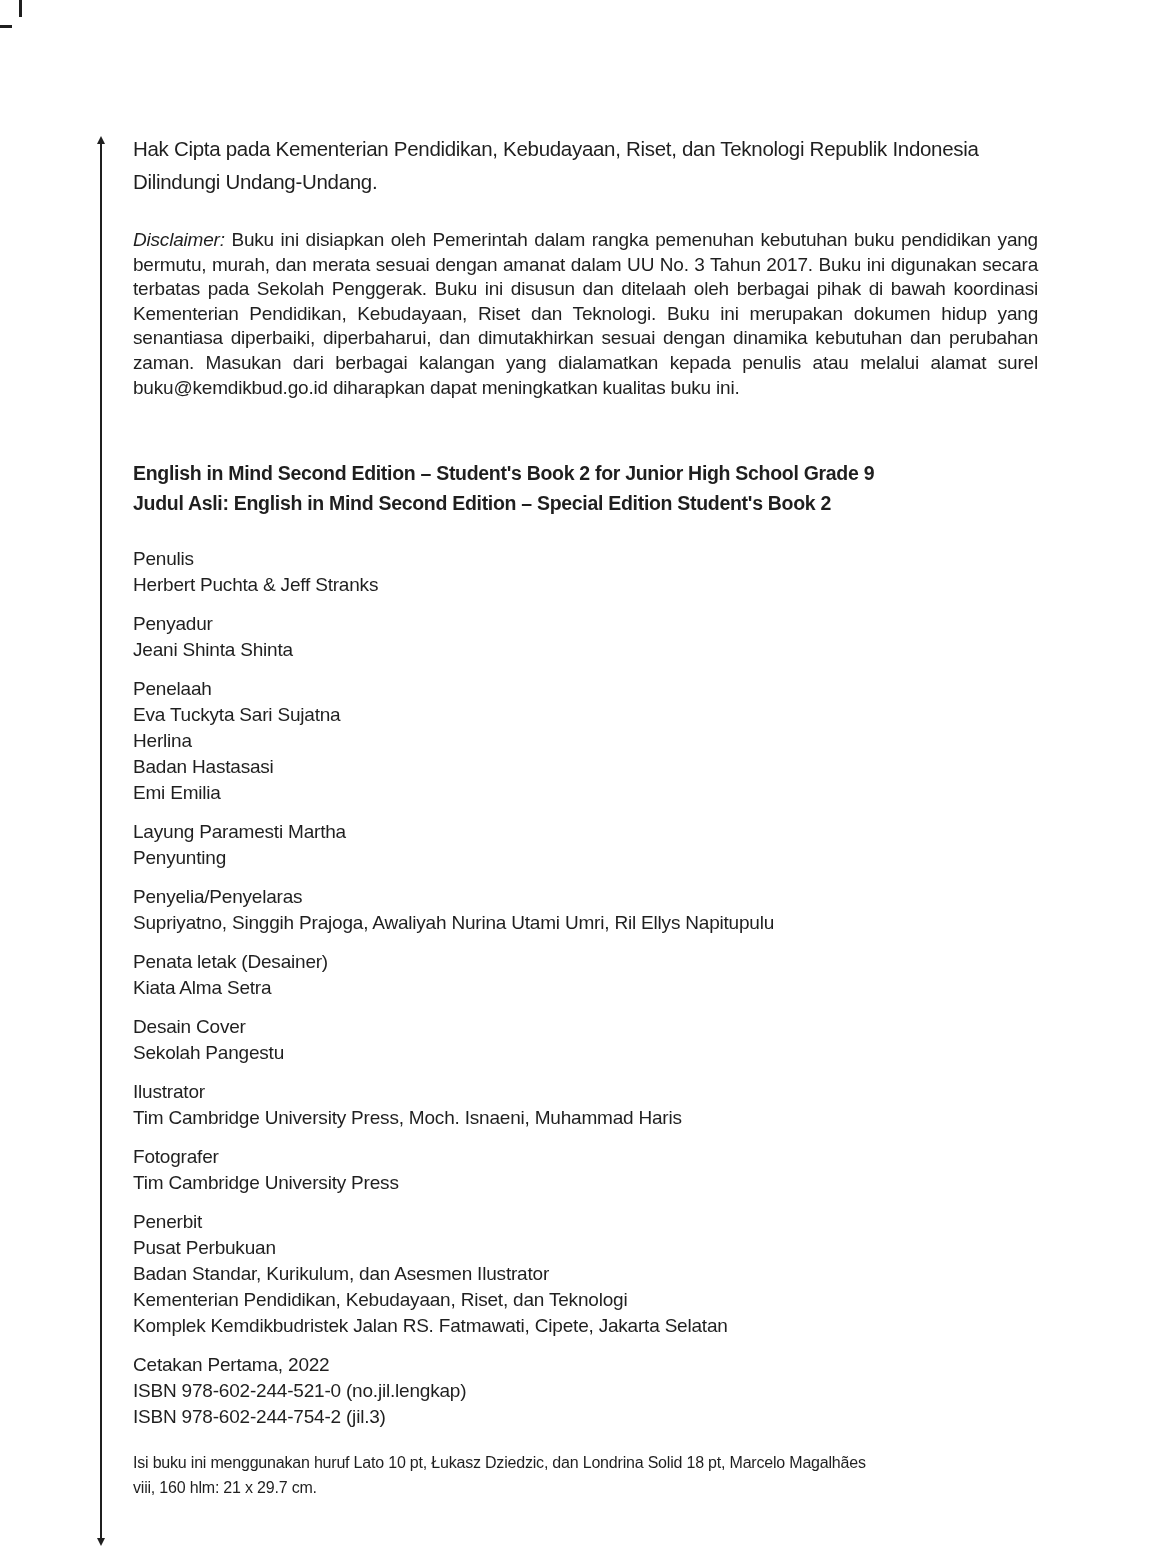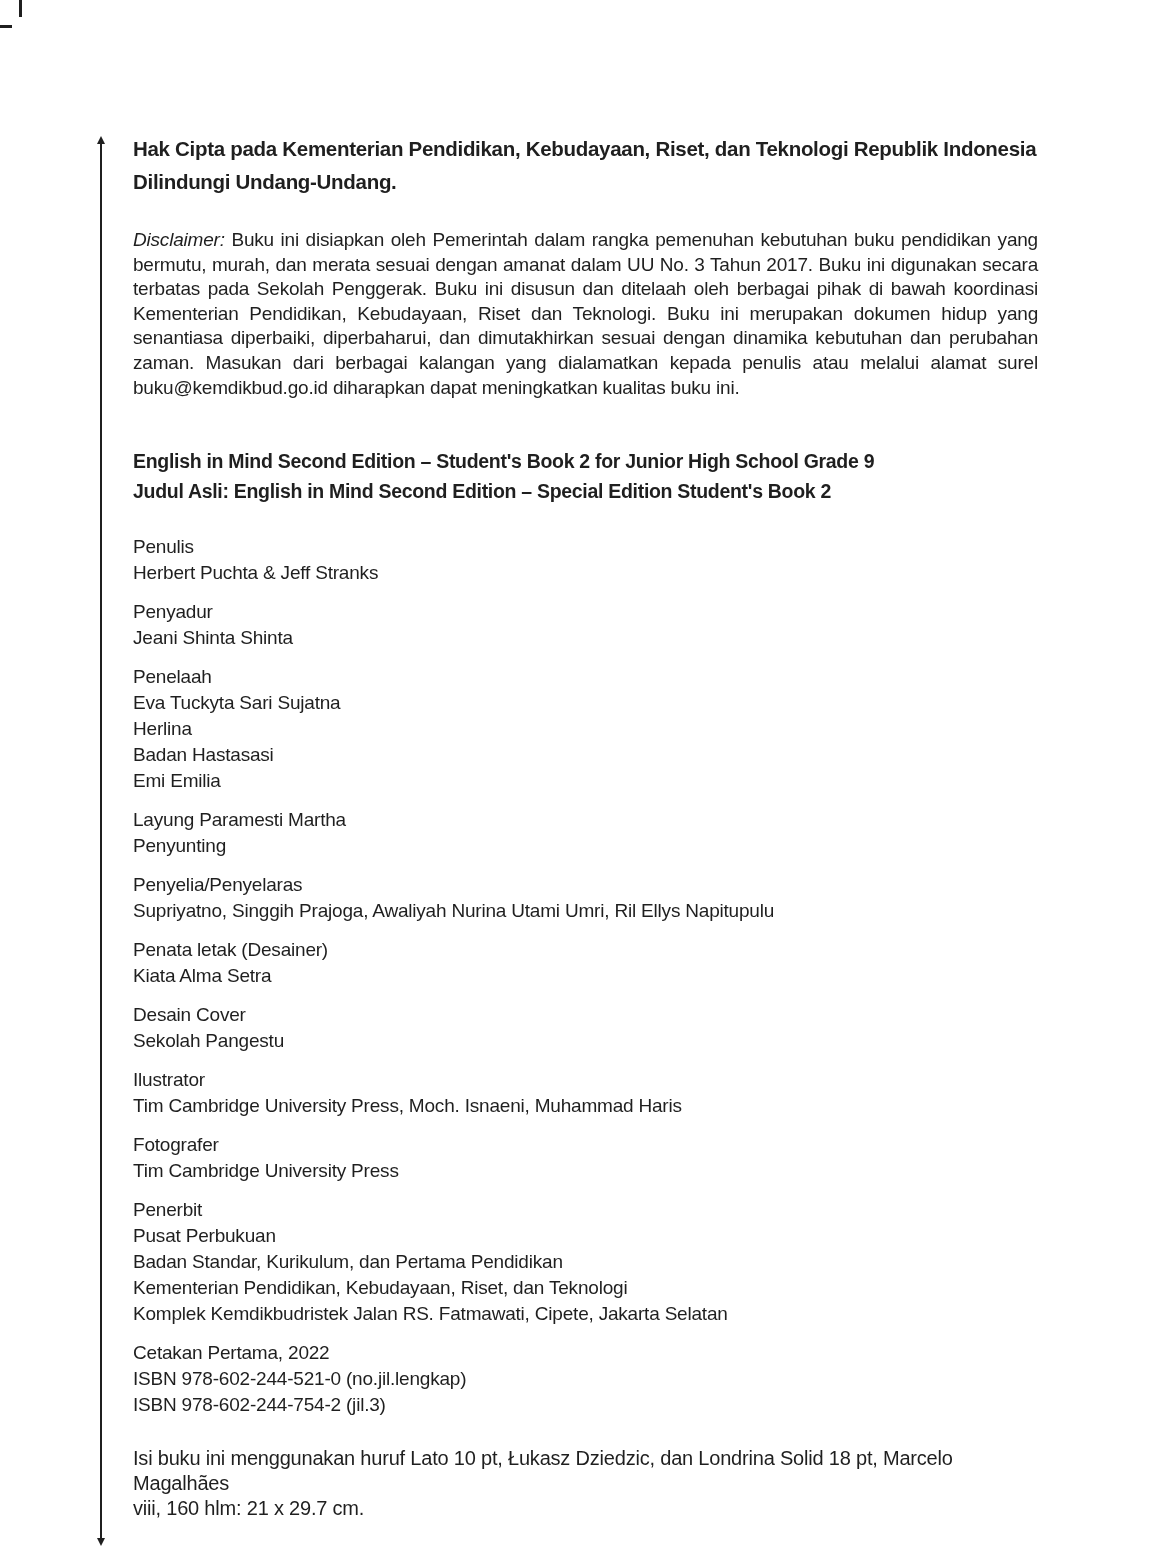--- a/index.html
+++ b/index.html
@@ -31,7 +31,7 @@
     font-size:19px;line-height:26px;
     letter-spacing:-0.2px;
   }
-  .copyright{font-weight:bold;font-size:20.5px;line-height:33px;margin-bottom:30px;letter-spacing:-0.3px;}
+  .copyright{font-weight:normal;font-size:20.5px;line-height:33px;margin-bottom:30px;letter-spacing:-0.3px;}
   .disclaimer{
     text-align:justify;
     font-size:19px;line-height:24.6px;

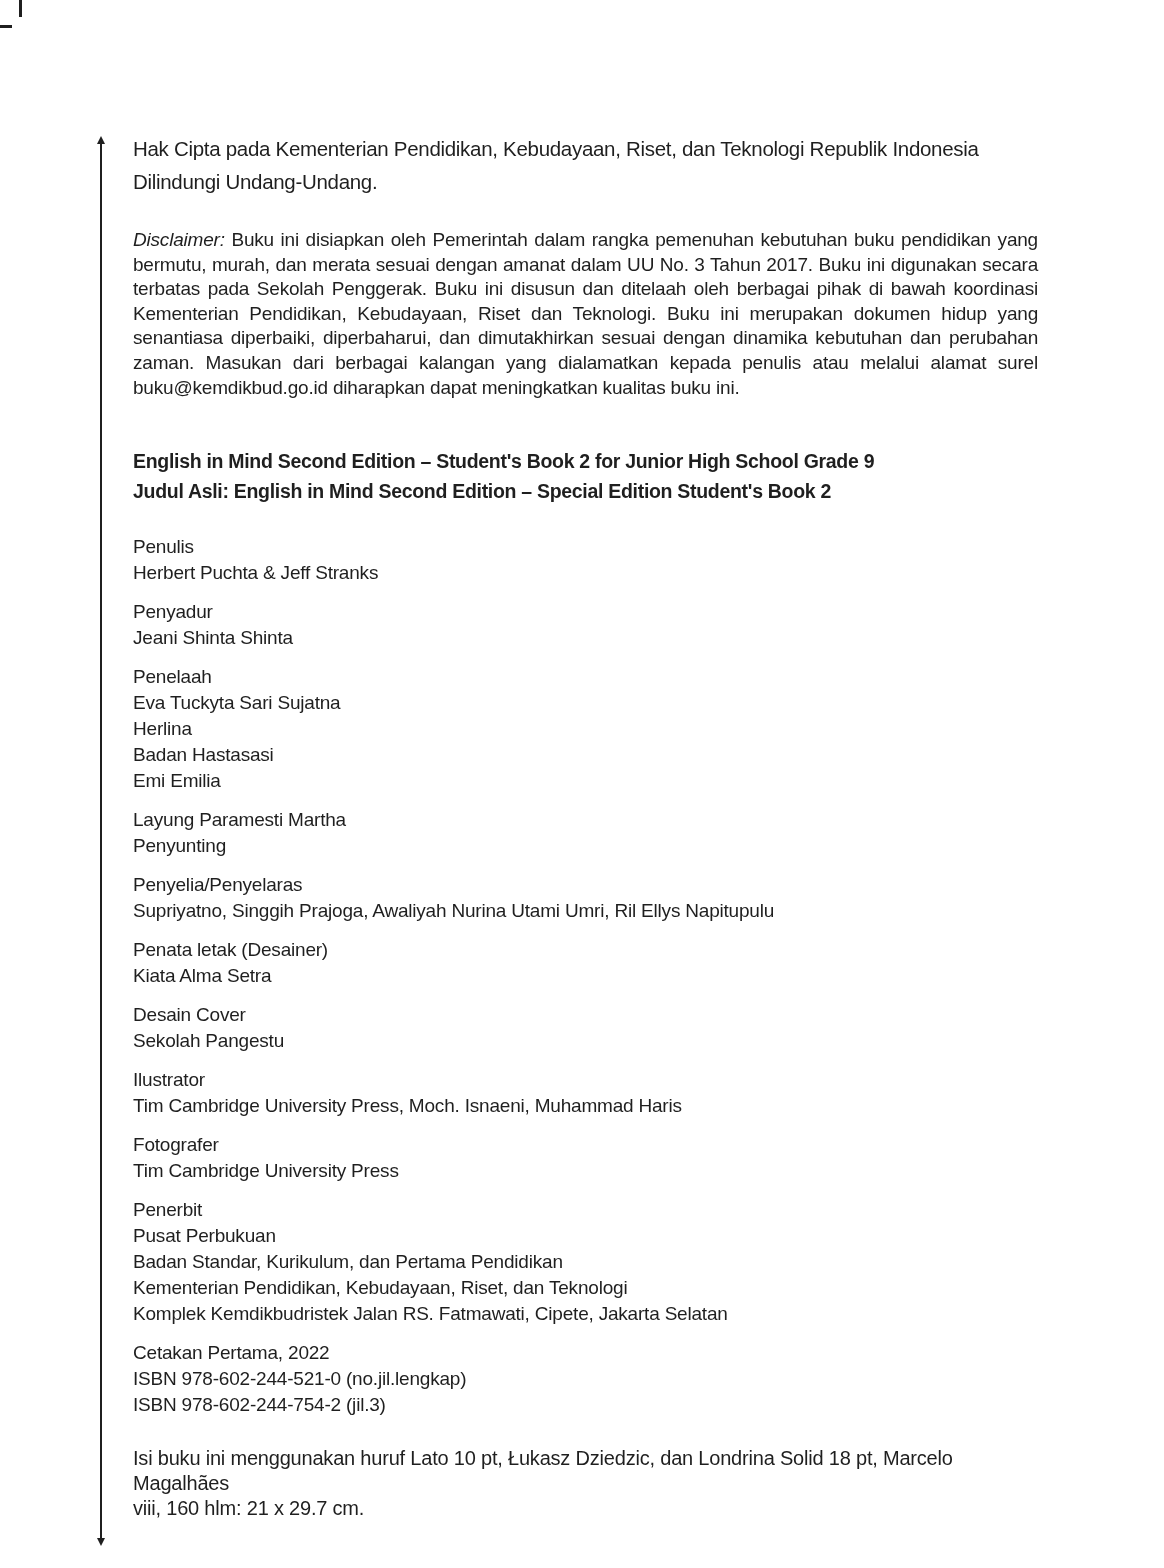--- a/index.html
+++ b/index.html
@@ -35,7 +35,7 @@
   .disclaimer{
     text-align:justify;
     font-size:19px;line-height:24.6px;
-    margin-bottom:46px;
+    margin-bottom:58px;
   }
   .disclaimer .lbl{font-style:italic;}
   .title-block{font-weight:bold;font-size:19.5px;line-height:30px;margin-bottom:28px;letter-spacing:-0.3px;}

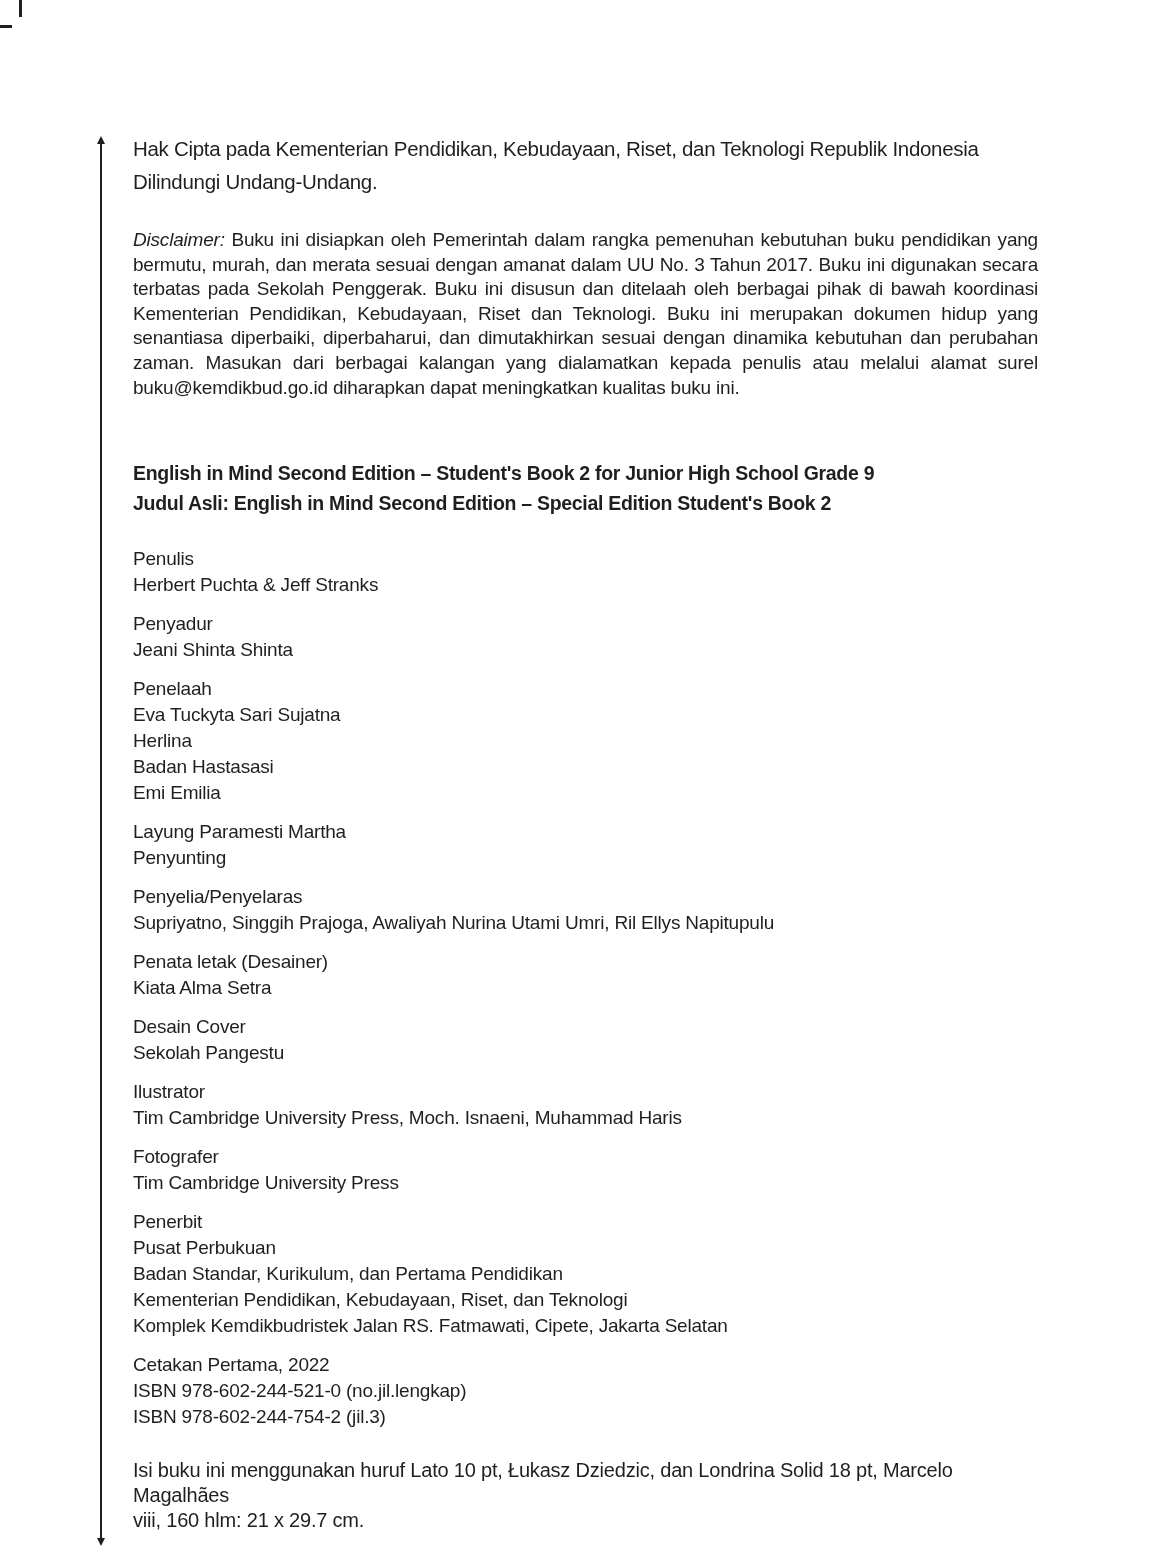--- a/index.html
+++ b/index.html
@@ -119,7 +119,7 @@
   <div class="section">
     <div>Penerbit</div>
     <div>Pusat Perbukuan</div>
-    <div>Badan Standar, Kurikulum, dan Pertama Pendidikan</div>
+    <div>Badan Standar, Kurikulum, dan Asesmen Ilustrator</div>
     <div>Kementerian Pendidikan, Kebudayaan, Riset, dan Teknologi</div>
     <div>Komplek Kemdikbudristek Jalan RS. Fatmawati, Cipete, Jakarta Selatan</div>
   </div>

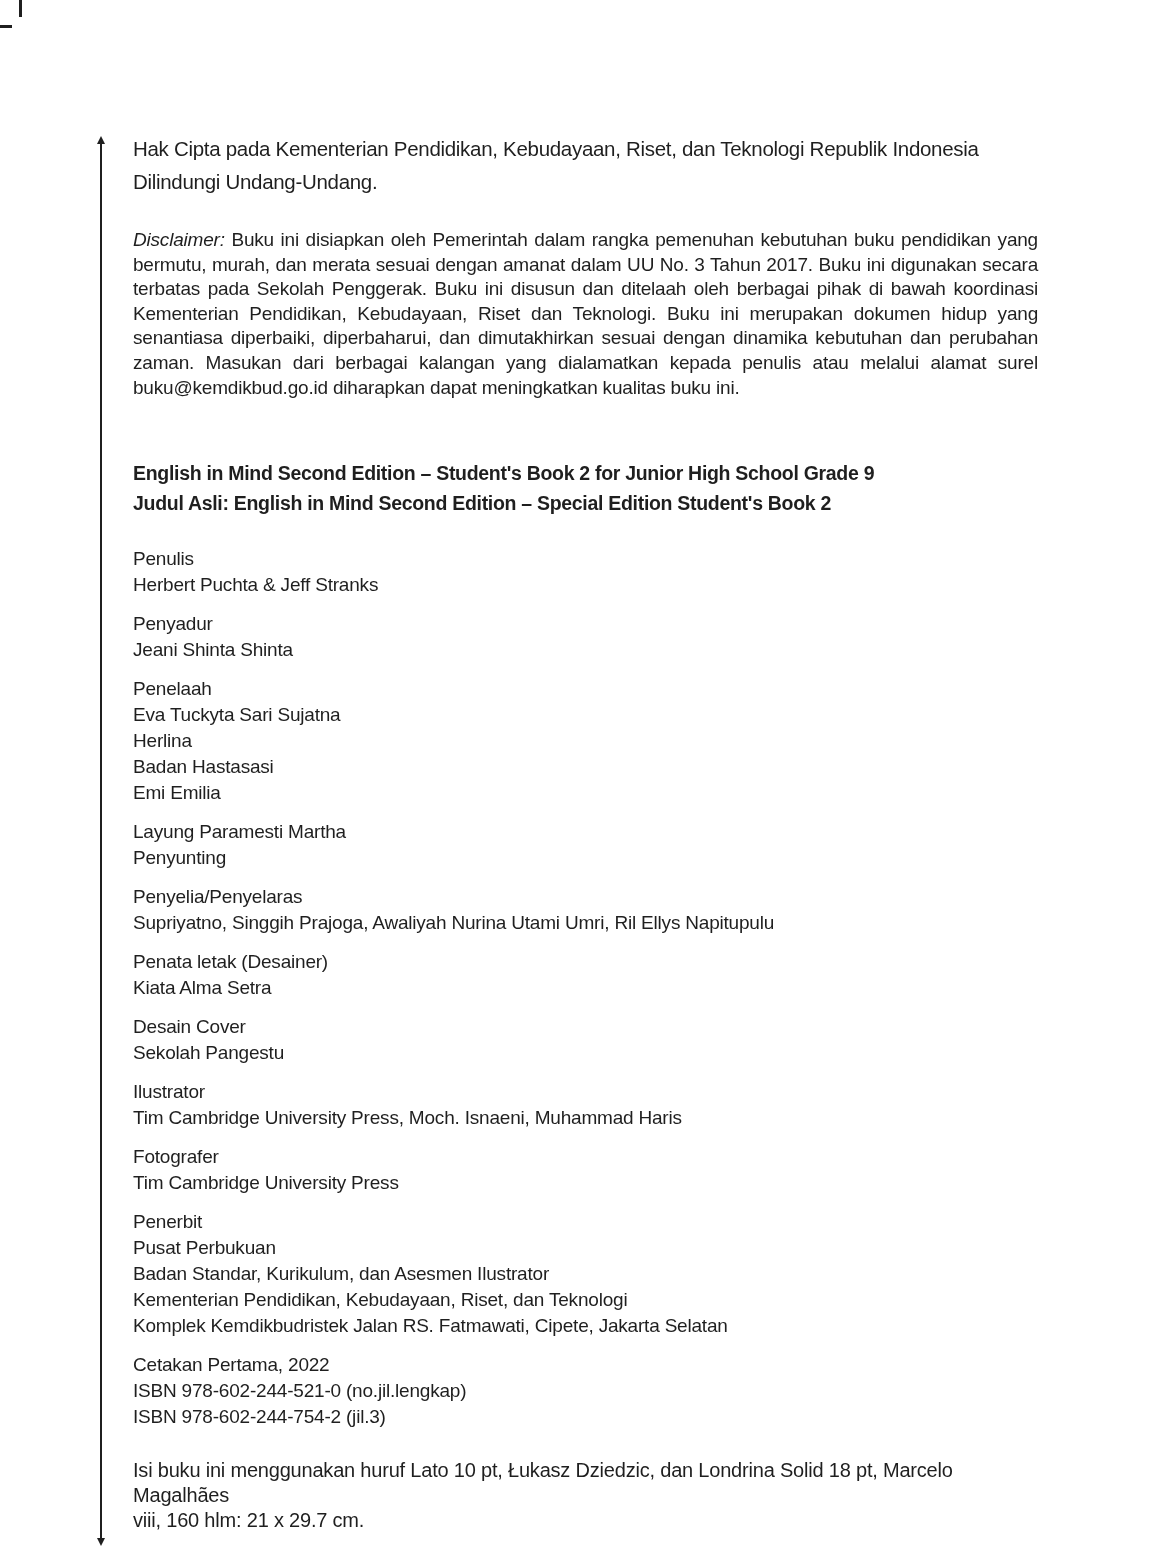--- a/index.html
+++ b/index.html
@@ -41,7 +41,7 @@
   .title-block{font-weight:bold;font-size:19.5px;line-height:30px;margin-bottom:28px;letter-spacing:-0.3px;}
   .section{margin-bottom:13px;}
   .edition{margin-top:0;}
-  .colophon{margin-top:28px;font-size:20px;line-height:25px;}
+  .colophon{margin-top:20px;font-size:16px;line-height:25px;}
 </style>
 </head>
 <body>

